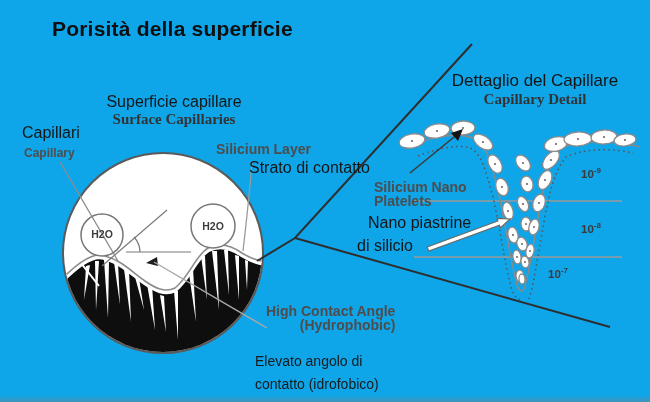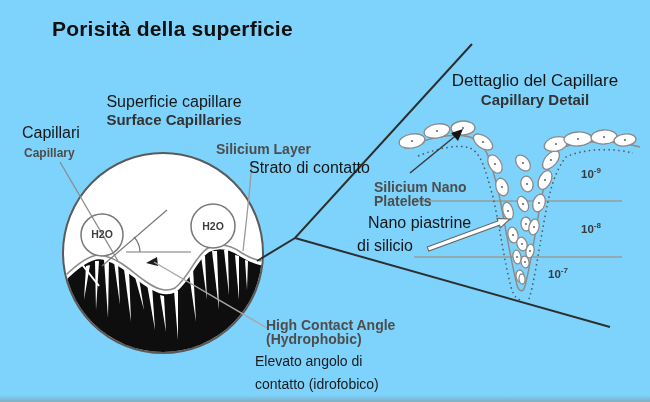--- a/index.html
+++ b/index.html
@@ -4,7 +4,7 @@
 <style>
   html,body{margin:0;padding:0;background:#fff;}
   #stage{
-    position:relative;width:650px;height:402px;background:#7dd3fc;
+    position:relative;width:650px;height:402px;background:#0ea5e9;
     font-family:"Liberation Sans","DejaVu Sans",sans-serif;overflow:hidden;
   }
   .lbl{position:absolute;white-space:nowrap;color:#1a1a1a;}

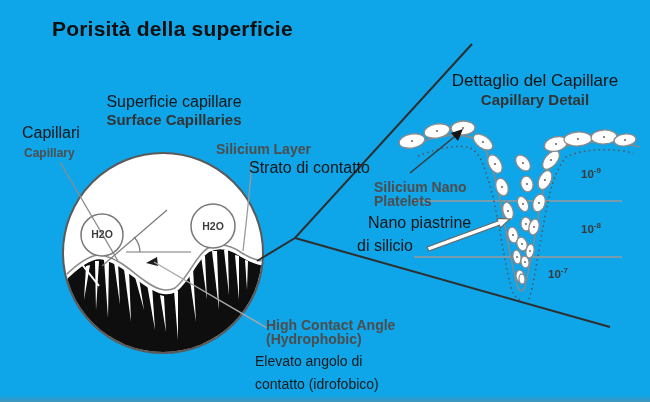--- a/index.html
+++ b/index.html
@@ -11,7 +11,7 @@
   .title{font-size:21px;font-weight:700;color:#0f0f0f;letter-spacing:0.2px;}
   .it13{font-size:16px;color:#161616;}
   .boldgray{font-size:14px;font-weight:700;color:#4d4d4d;line-height:14px;}
-  .serifbold{font-family:Liberation Sans, sans-serif;font-weight:700;color:#333;font-size:15px;}
+  .serifbold{font-family:Liberation Serif, serif;font-weight:700;color:#333;font-size:15px;}
   .center{text-align:center;}
   .h2o{font-size:10.5px;font-weight:700;color:#3d3d3d;text-align:center;width:44px;}
   .scale{font-size:11.5px;font-weight:700;color:#3a3a3a;text-align:right;}

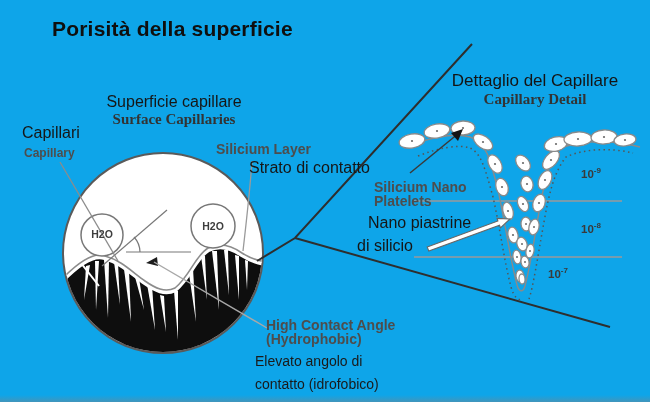--- a/index.html
+++ b/index.html
@@ -202,7 +202,7 @@
     <span>10</span><sup>-7</sup>
   </div>
 
-  <div class="lbl boldgray" style="left:266px;top:318px;">
+  <div class="lbl boldgray" style="left:266px;top:304px;text-align:right;">
     <div>High Contact Angle</div>
     <div>(Hydrophobic)</div>
   </div>

